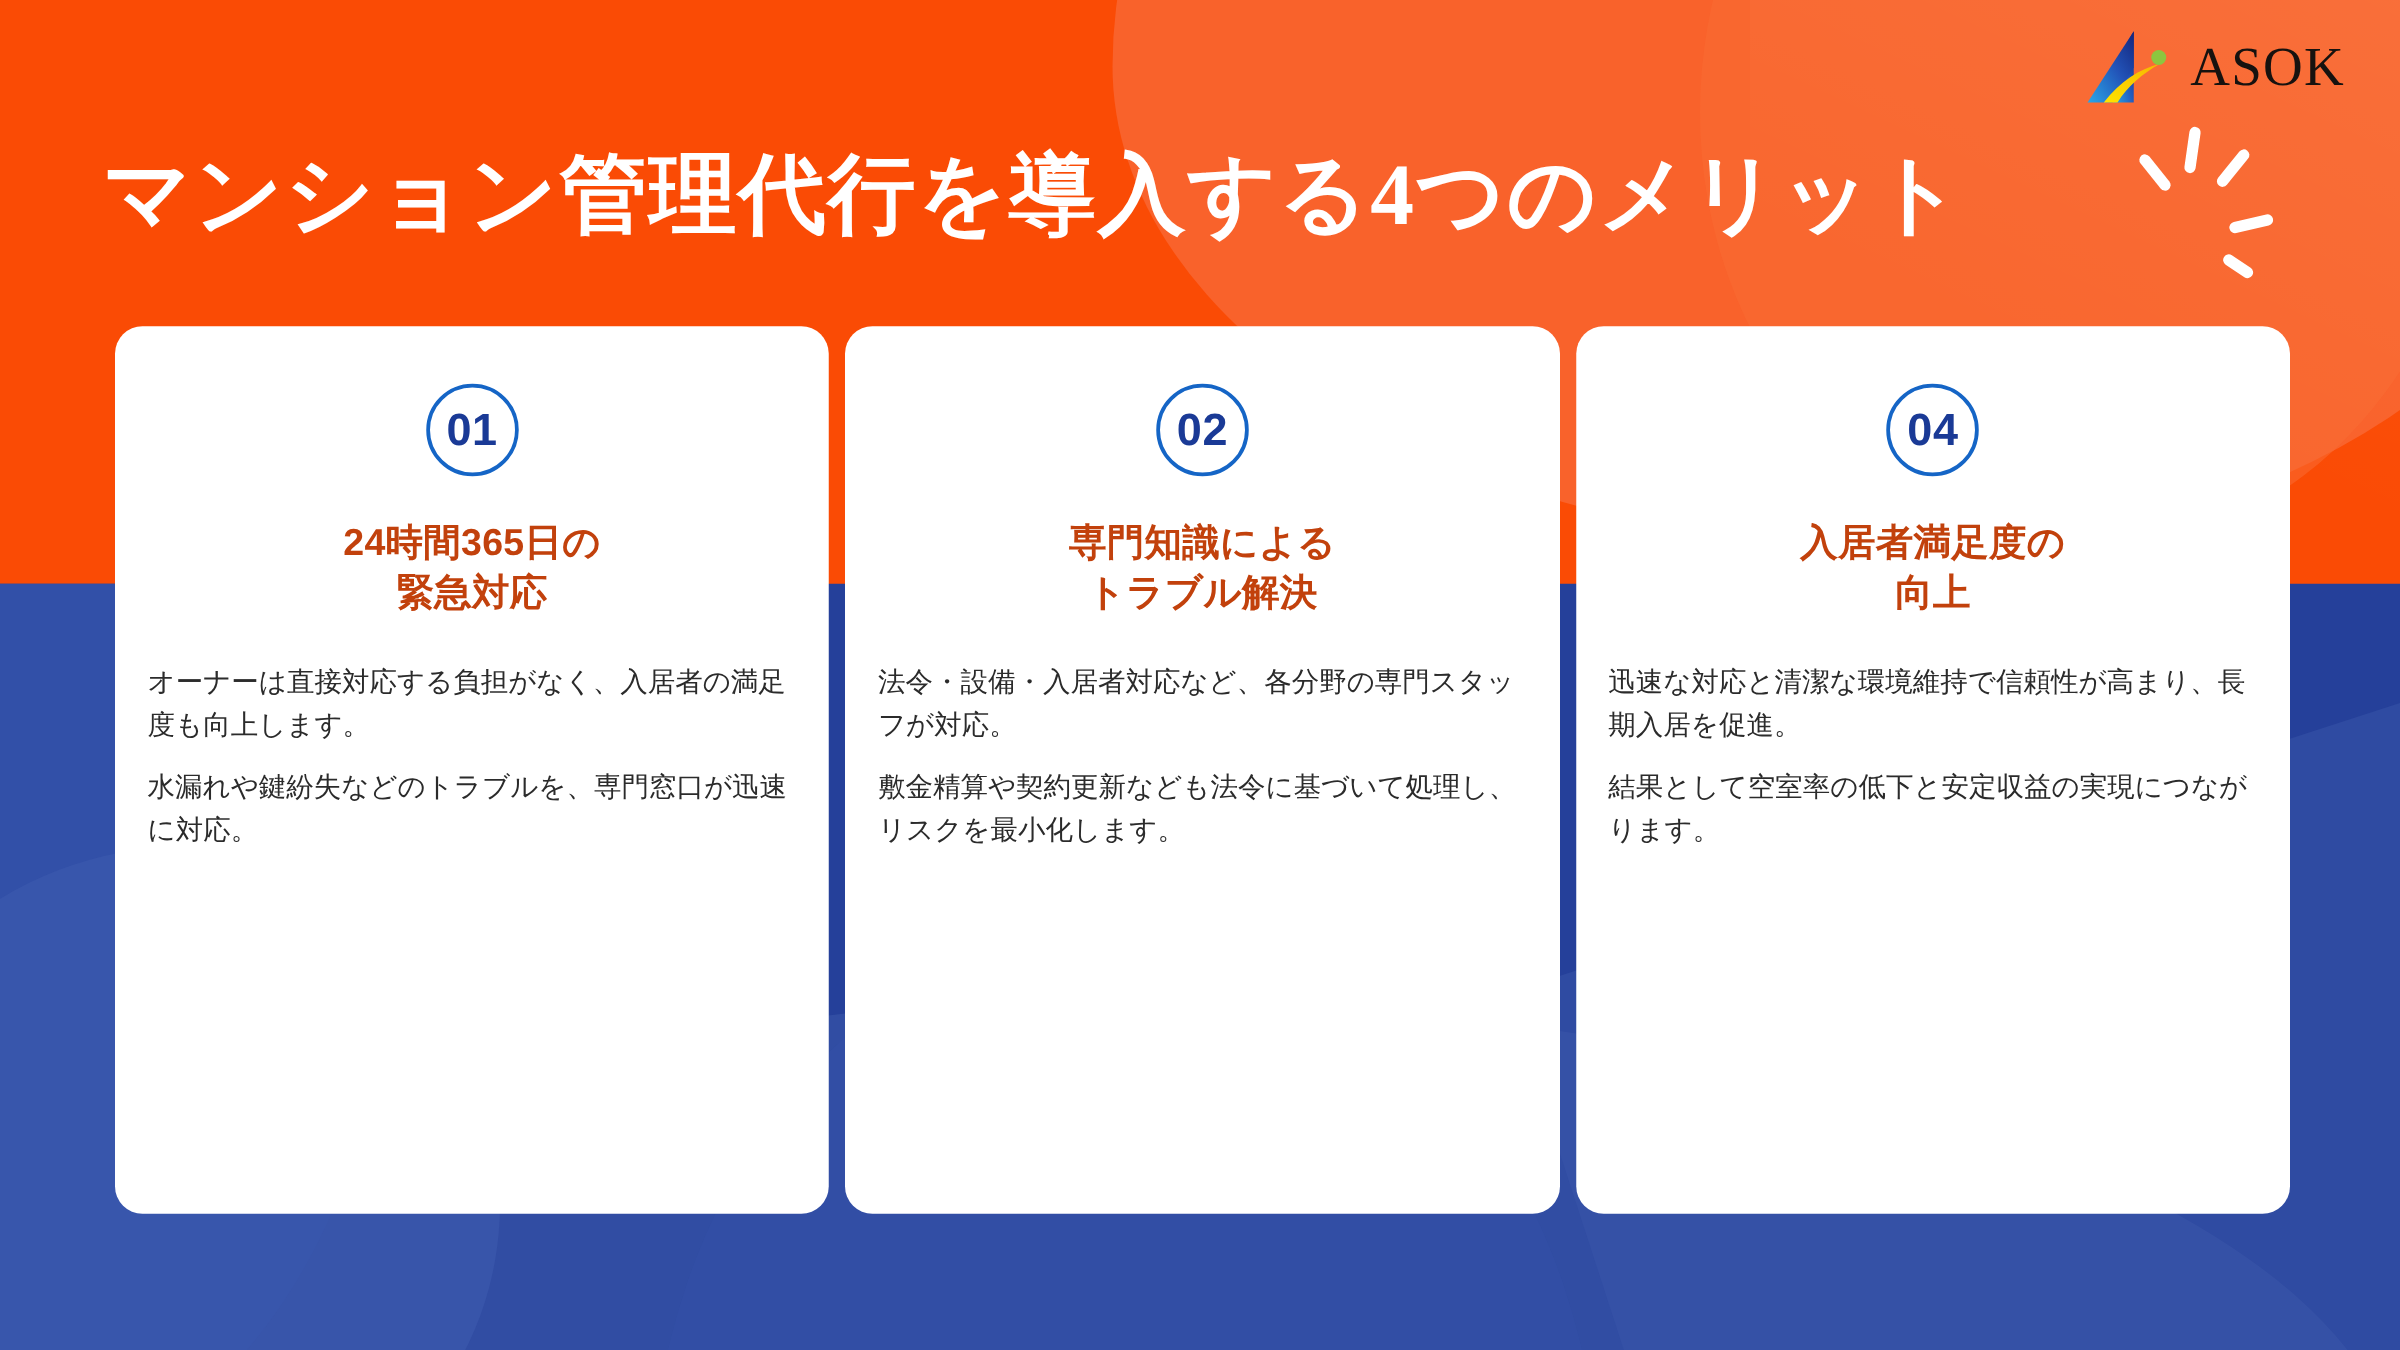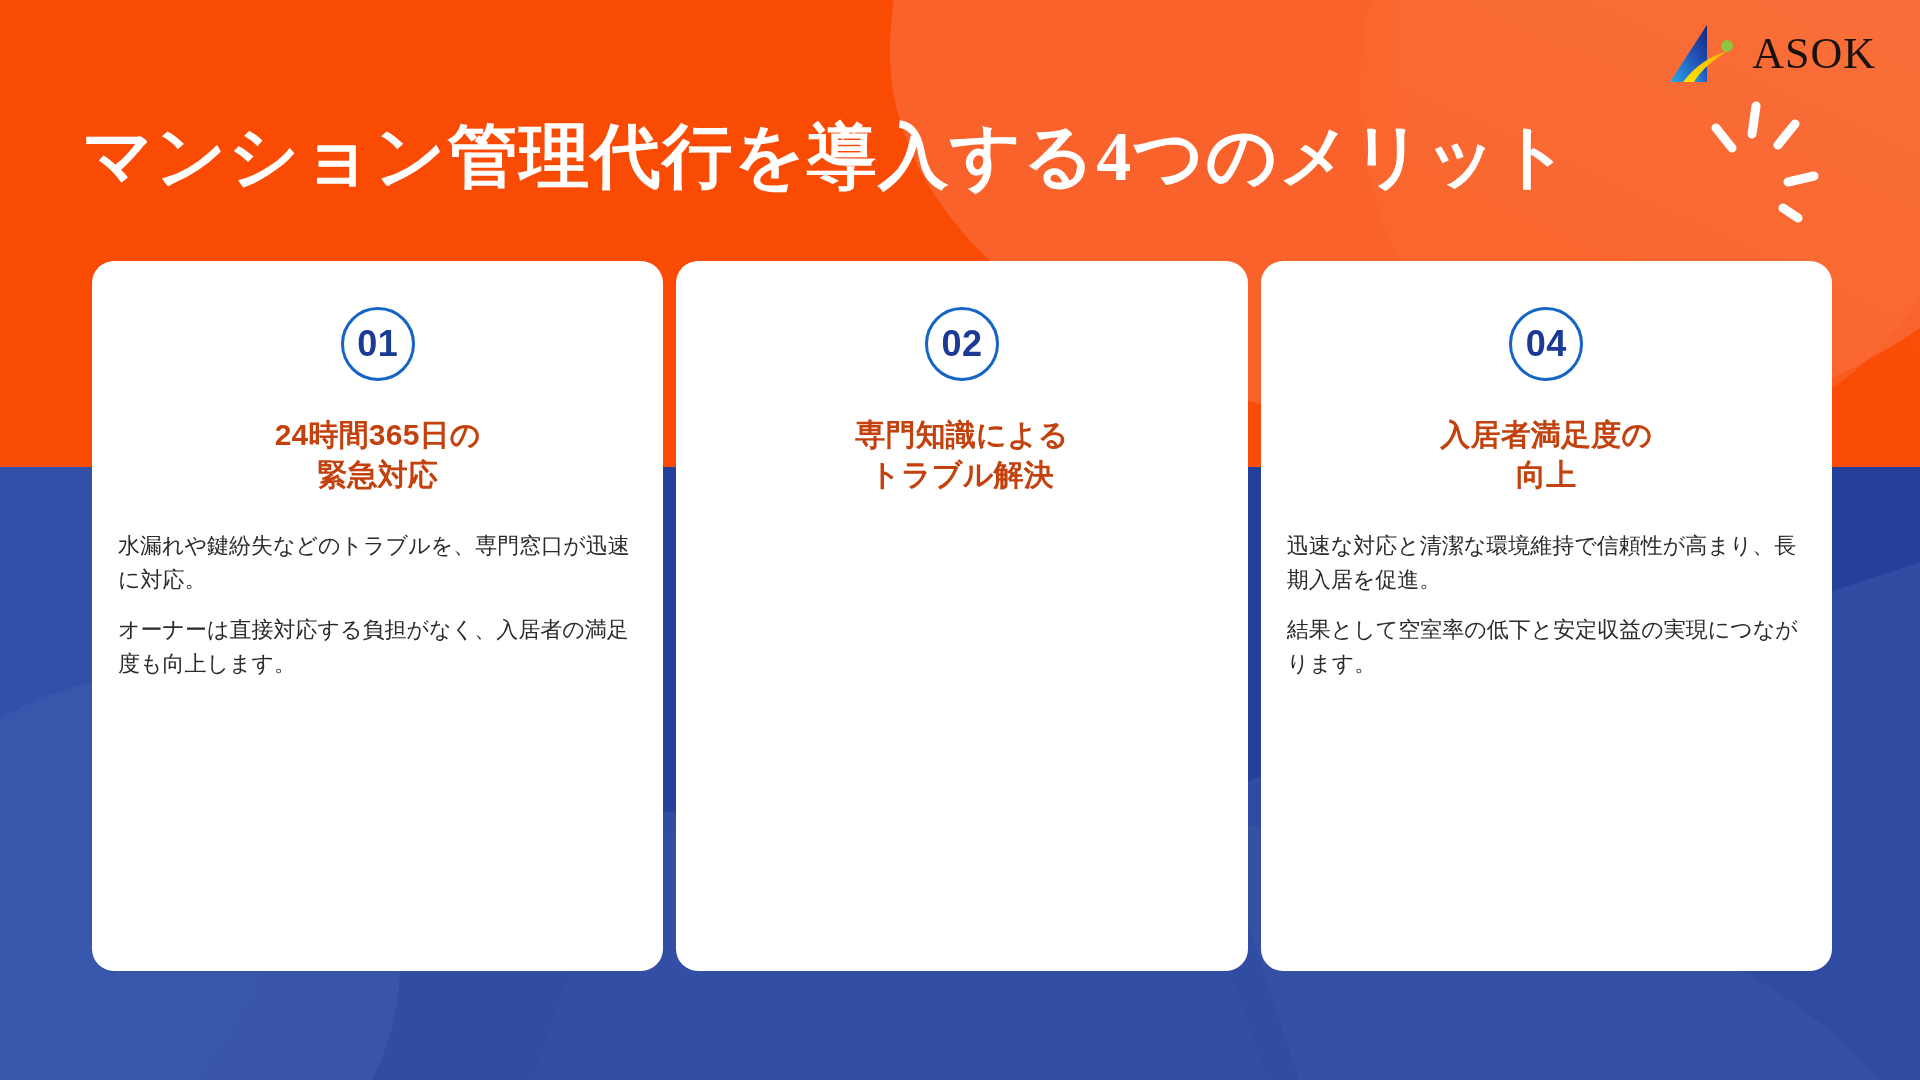--- a/index.html
+++ b/index.html
@@ -271,6 +271,10 @@
       <div class="badge">02</div>
       <div class="card-title">専門知識による
 トラブル解決</div>
+      <div class="card-body">
+        <p>法令・設備・入居者対応など、各分野の専門スタッフが対応。</p>
+        <p> 敷金精算や契約更新なども法令に基づいて処理し、リスクを最小化します。</p>
+      </div>
     </div>
 
 

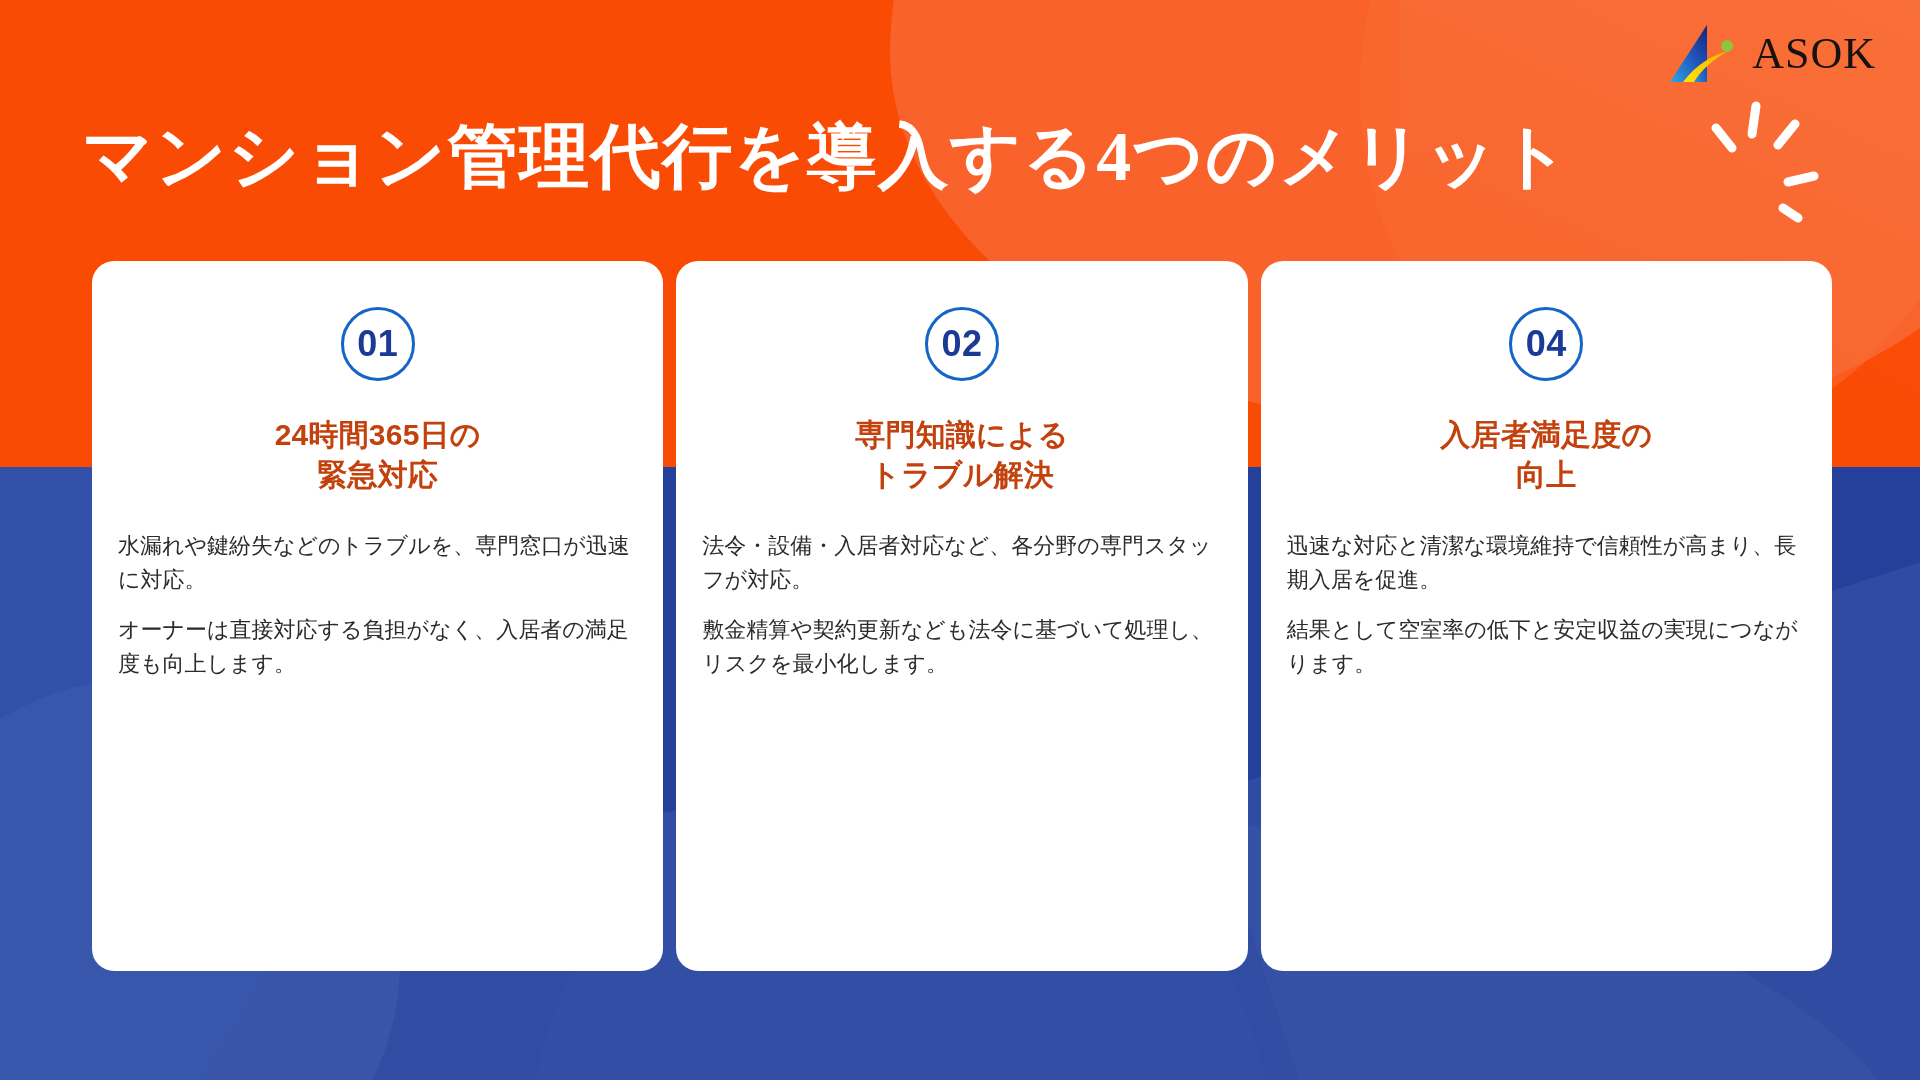--- a/index.html
+++ b/index.html
@@ -262,8 +262,8 @@
       <div class="card-title">24時間365日の
 緊急対応</div>
       <div class="card-body">
+        <p>オーナーは直接対応する負担がなく、入居者の満足度も向上します。</p>
         <p>水漏れや鍵紛失などのトラブルを、専門窓口が迅速に対応。</p>
-        <p>オーナーは直接対応する負担がなく、入居者の満足度も向上します。</p>
       </div>
     </div>
 

